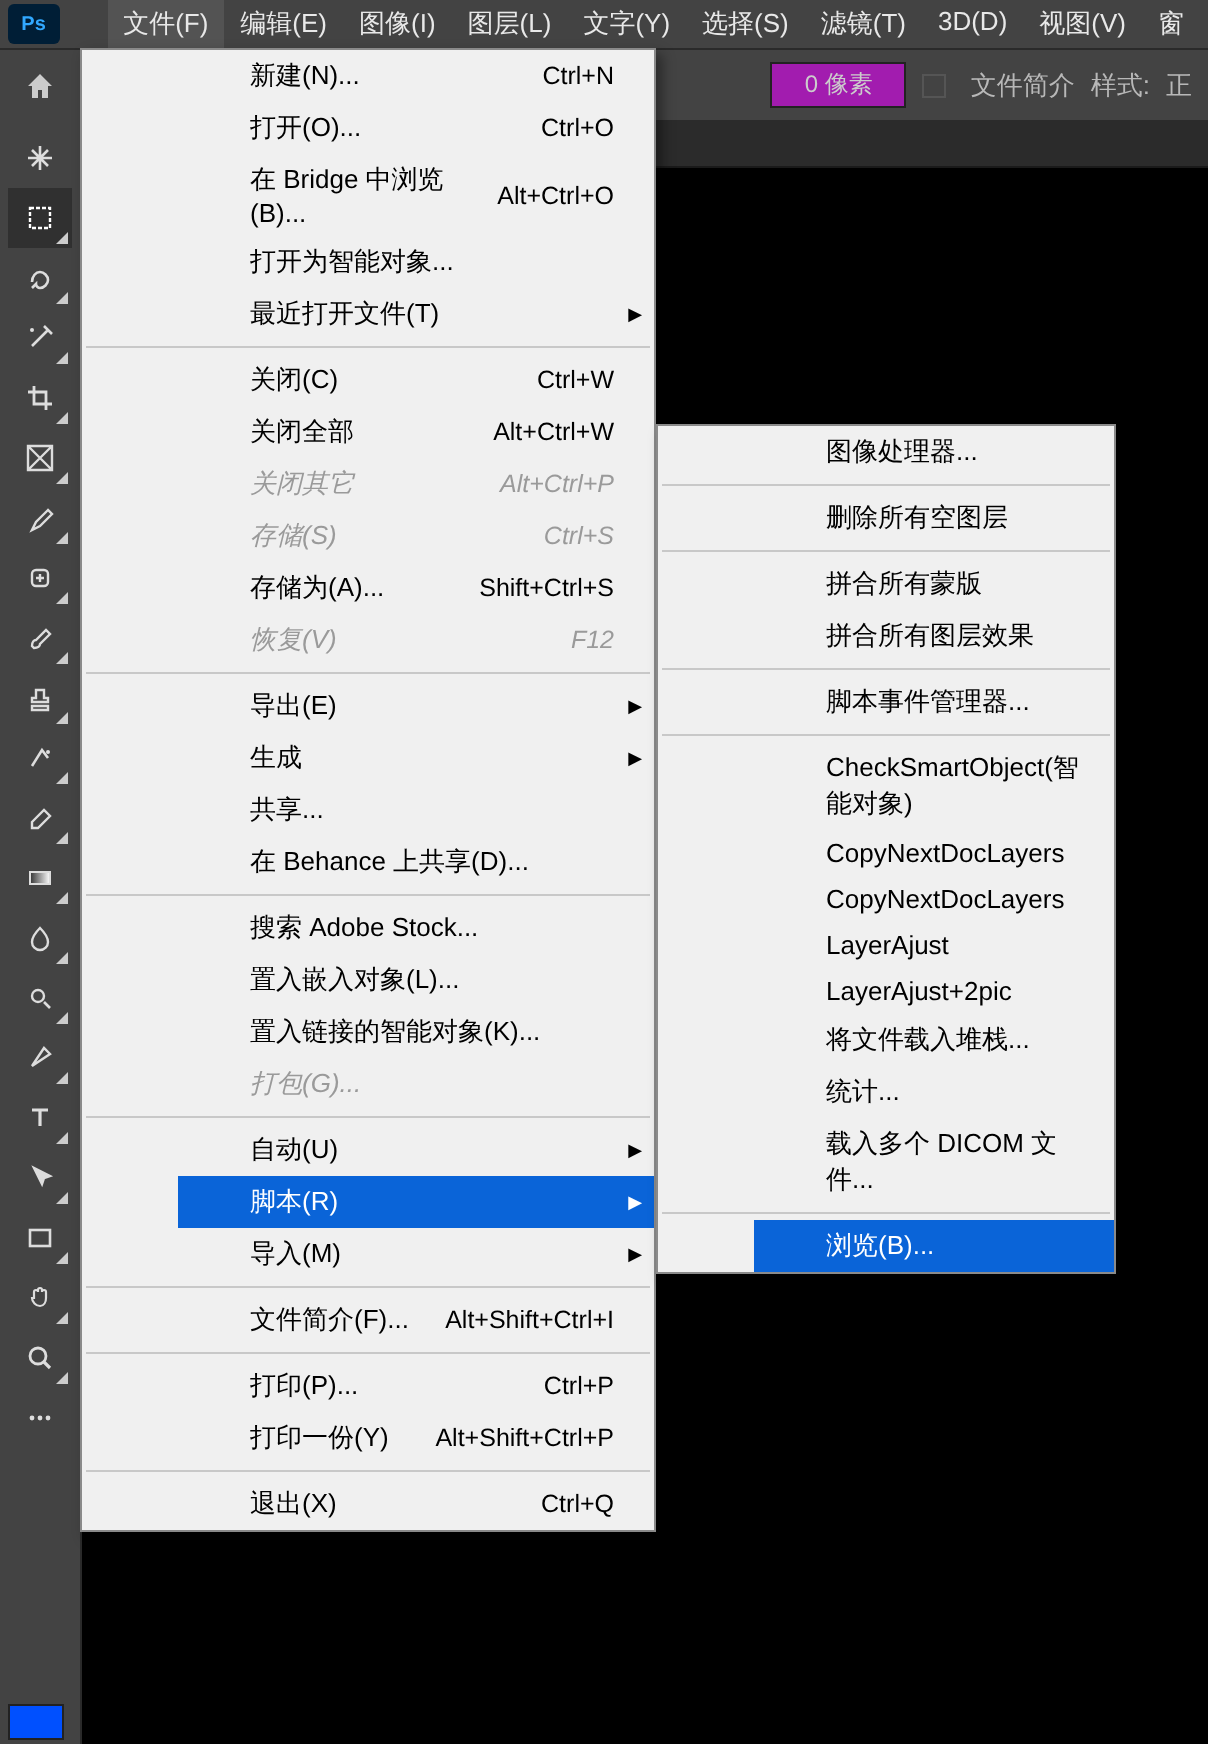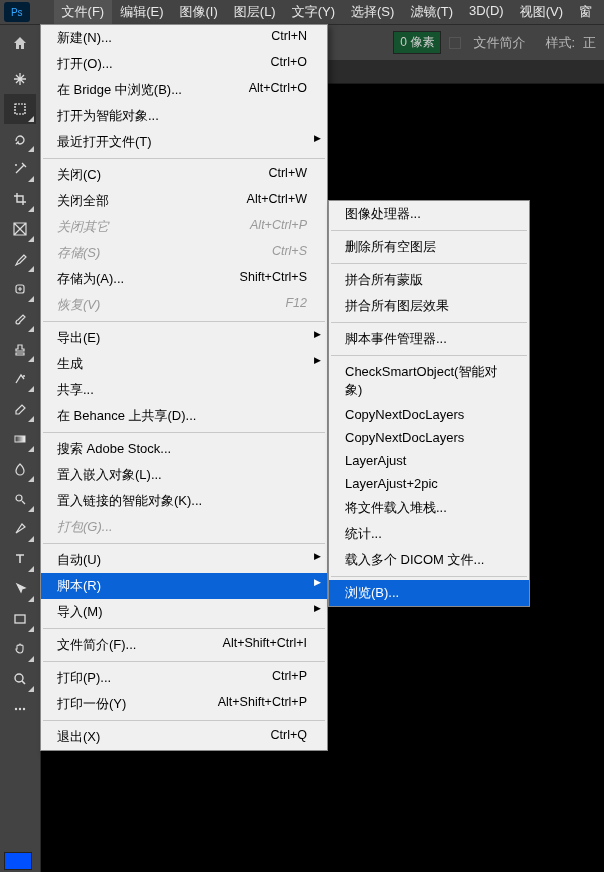--- a/index.html
+++ b/index.html
@@ -31,7 +31,7 @@
     justify-content: center;
     color: #31a8ff;
     font-size: 10px;
-    font-weight: normal;
+    font-weight: bold;
     margin-right: 24px;
   }
   .menubar-item {

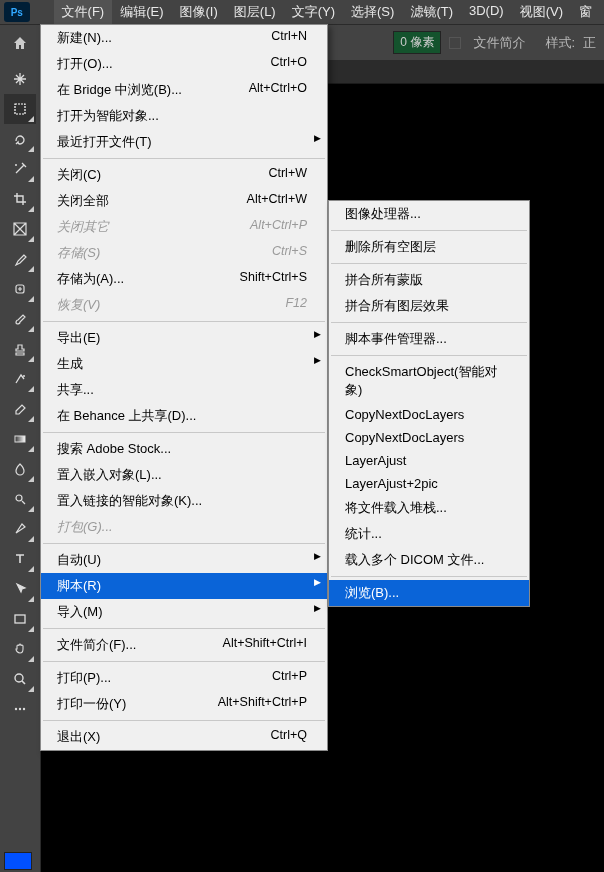--- a/index.html
+++ b/index.html
@@ -151,10 +151,11 @@
   .menu-item {
     display: flex;
     justify-content: space-between;
-    align-items: flex-start;
-    padding: 4px 20px 4px 16px;
+    align-items: center;
+    padding: 4px 20px 4px 36px;
     cursor: pointer;
     position: relative;
+    margin-left: 48px;
   }
   .menu-item.disabled {
     color: #9a9a9a;

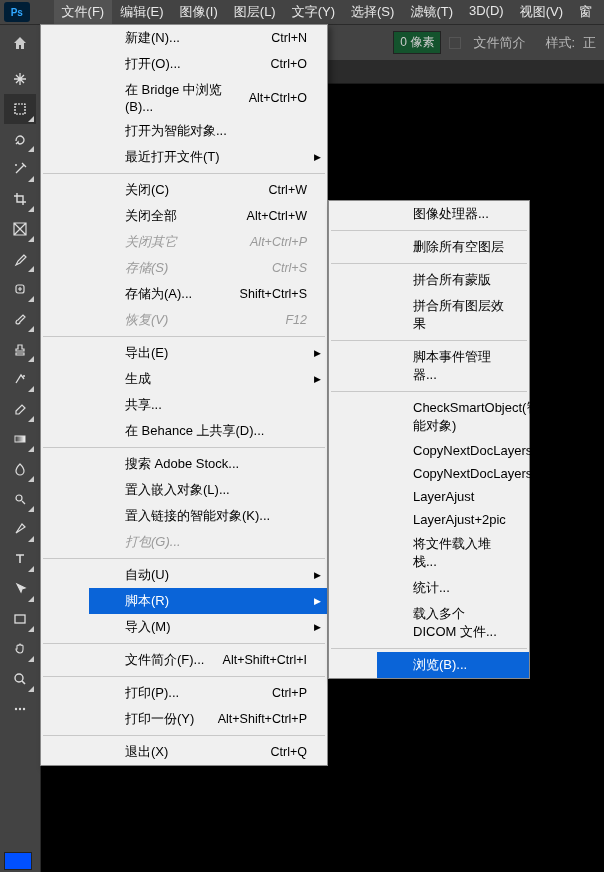--- a/index.html
+++ b/index.html
@@ -60,8 +60,8 @@
     justify-content: center;
   }
   .options-text-field {
-    background: #14532d;
-    padding: 2px 6px;
+    background: #a21caf;
+    padding: 2px 16px;
     border: 1px solid #222;
     color: #ccc;
     font-size: 12px;

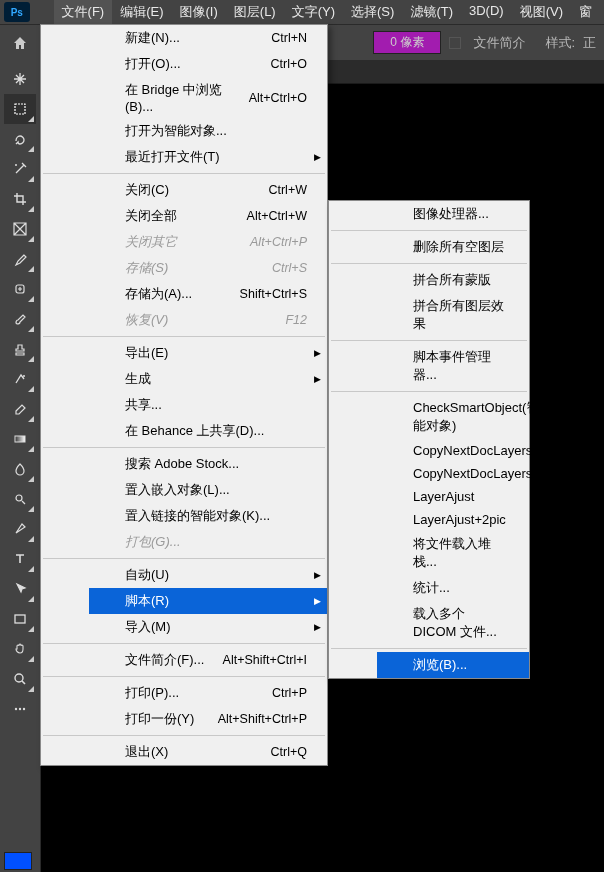--- a/index.html
+++ b/index.html
@@ -223,7 +223,7 @@
   <span class="options-text-field"><span>0</span> <span>像素</span></span>
   <span class="options-checkbox"></span>
   <span>文件简介</span>
-  <span style="margin-left:12px;">样式:</span>
+  <span style="">样式:</span>
   <span>正</span>
 </div>
 

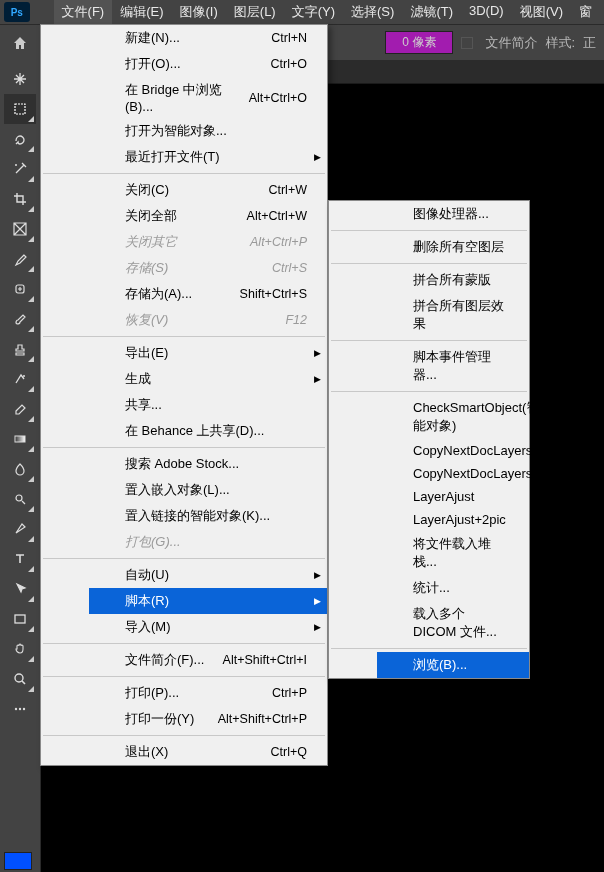--- a/index.html
+++ b/index.html
@@ -179,9 +179,9 @@
   }
   .submenu {
     position: absolute;
-    top: 200px;
+    top: 212px;
     left: 328px;
-    width: 202px;
+    width: 230px;
     background: #f0f0f0;
     color: #000;
     border: 1px solid #8a8a8a;

